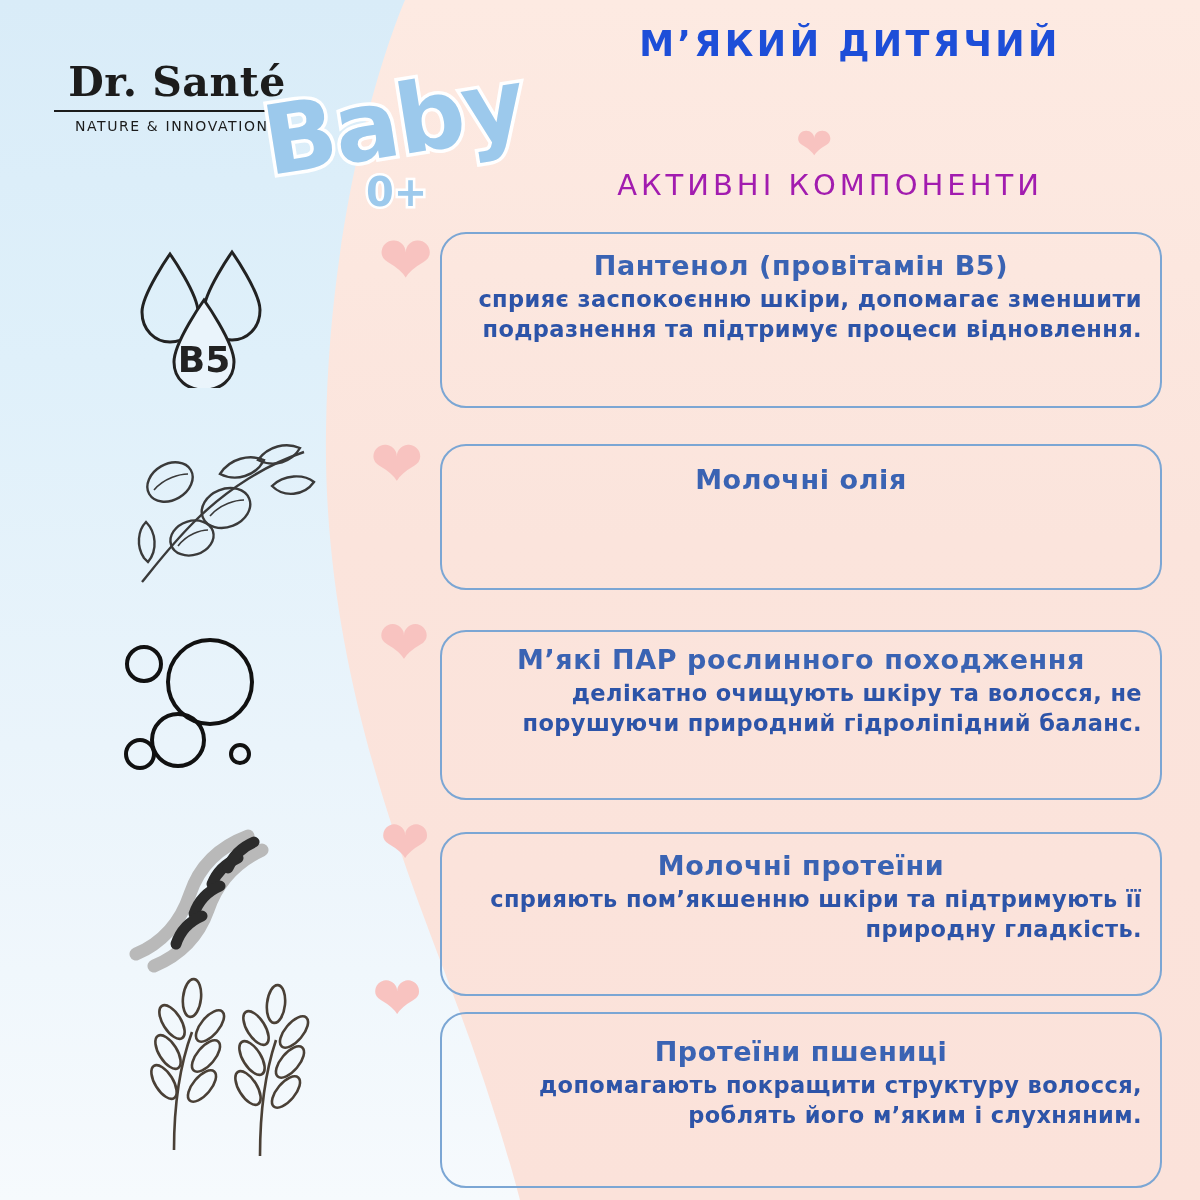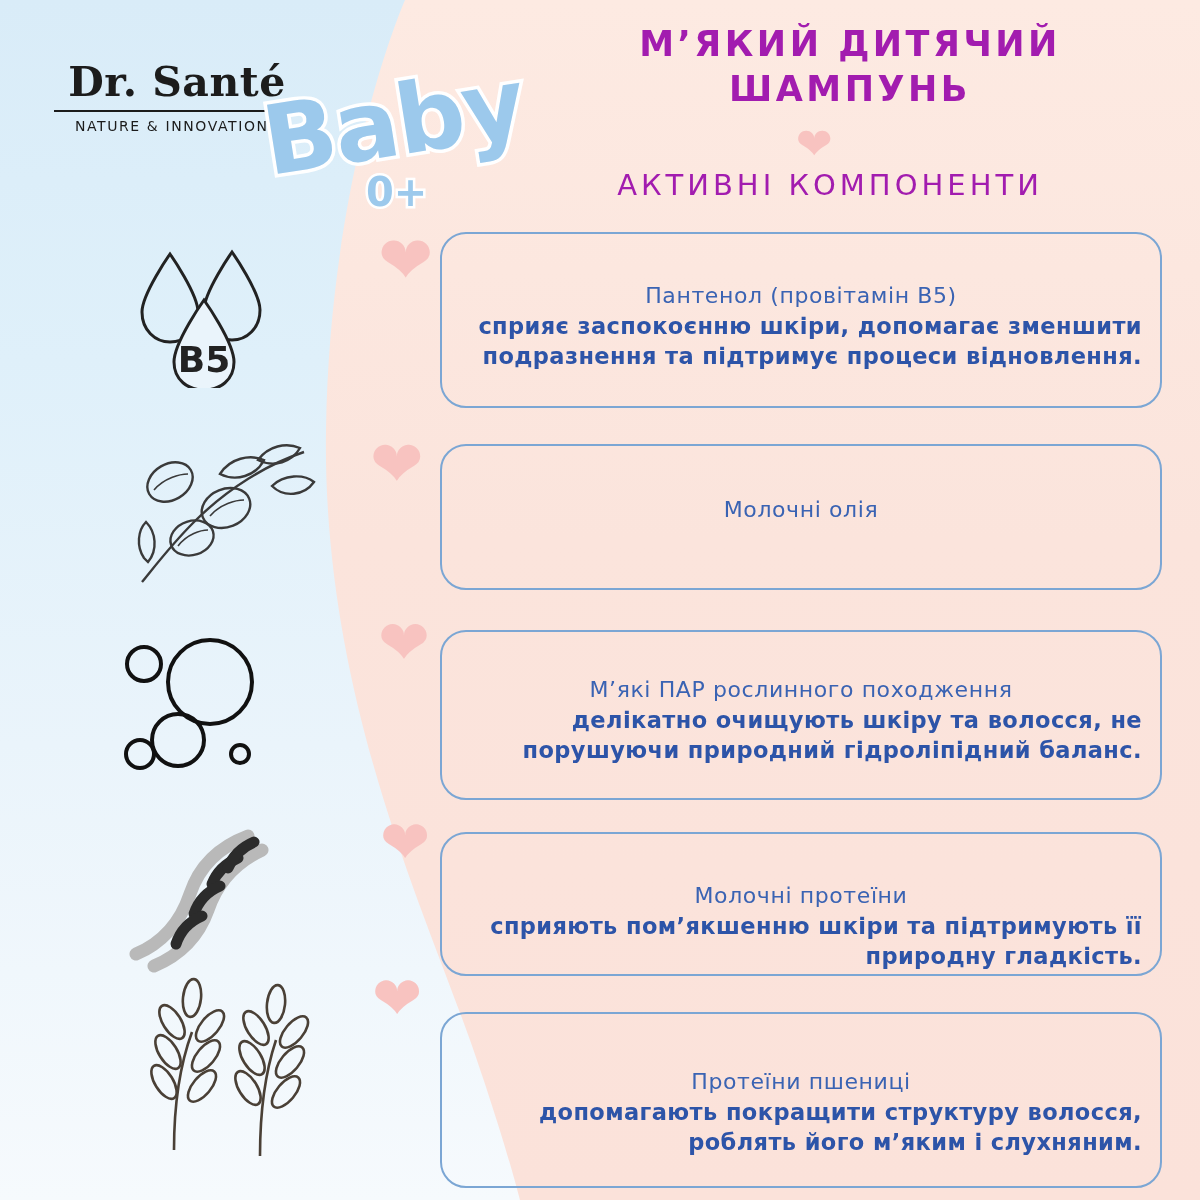--- a/index.html
+++ b/index.html
@@ -96,7 +96,7 @@
     top: 22px;
     width: 660px;
     text-align: center;
-    color: #a21caf;
+    color: #1d4ed8;
     font-size: 35px;
     font-weight: 700;
     letter-spacing: 3.5px;

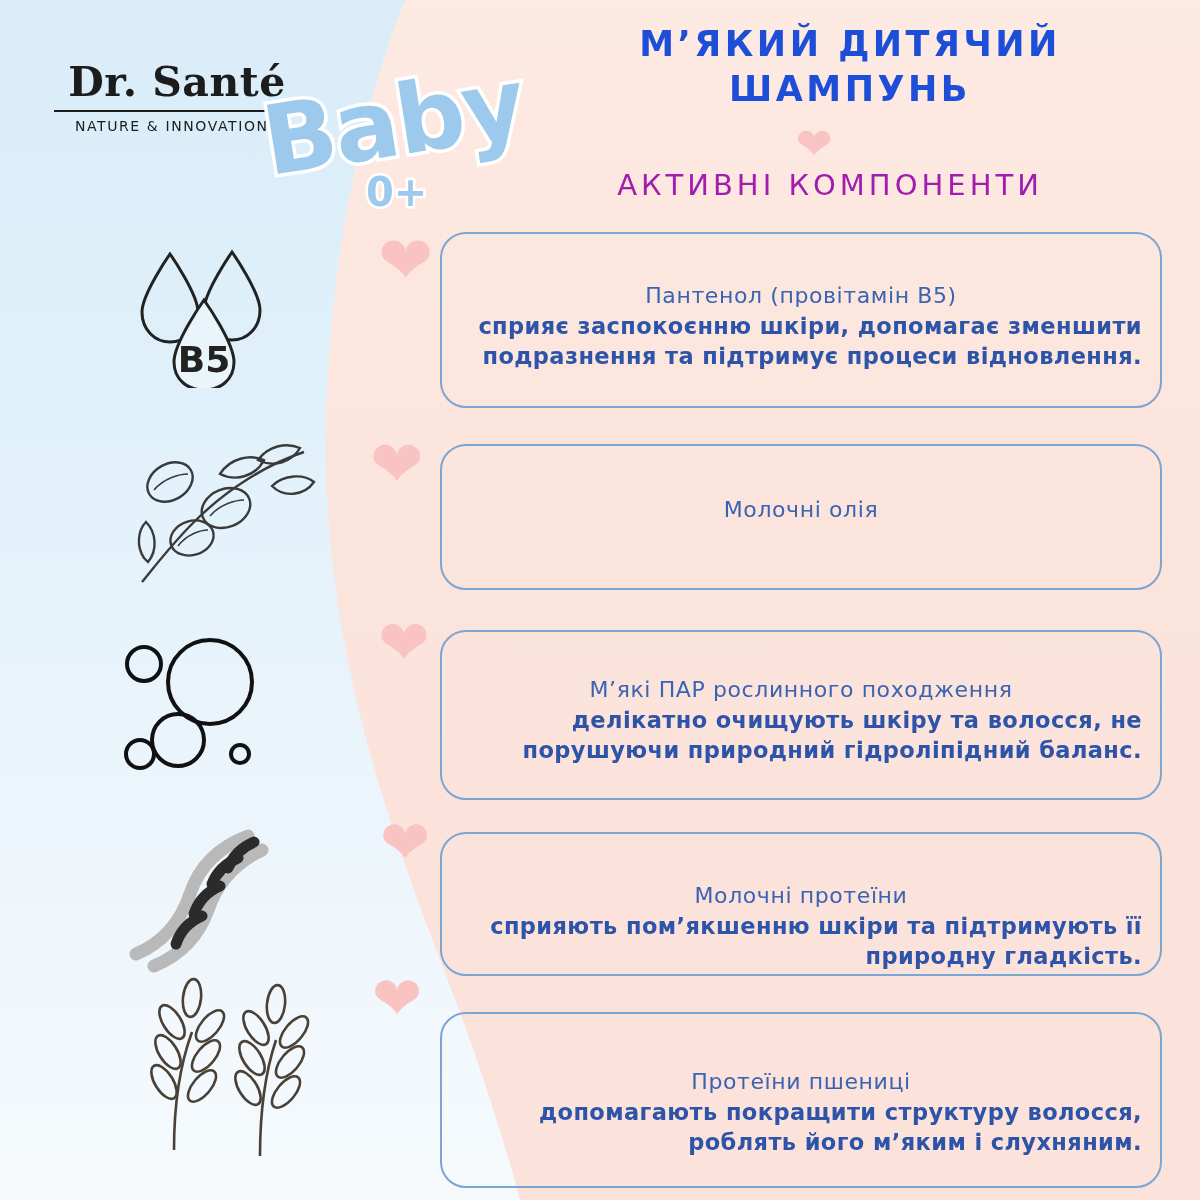--- a/index.html
+++ b/index.html
@@ -186,7 +186,6 @@
 
   <div class="main-title">
     <div>М’ЯКИЙ ДИТЯЧИЙ</div>
-    <div>ШАМПУНЬ</div>
   </div>
   <div class="section-title">АКТИВНІ КОМПОНЕНТИ</div>
 

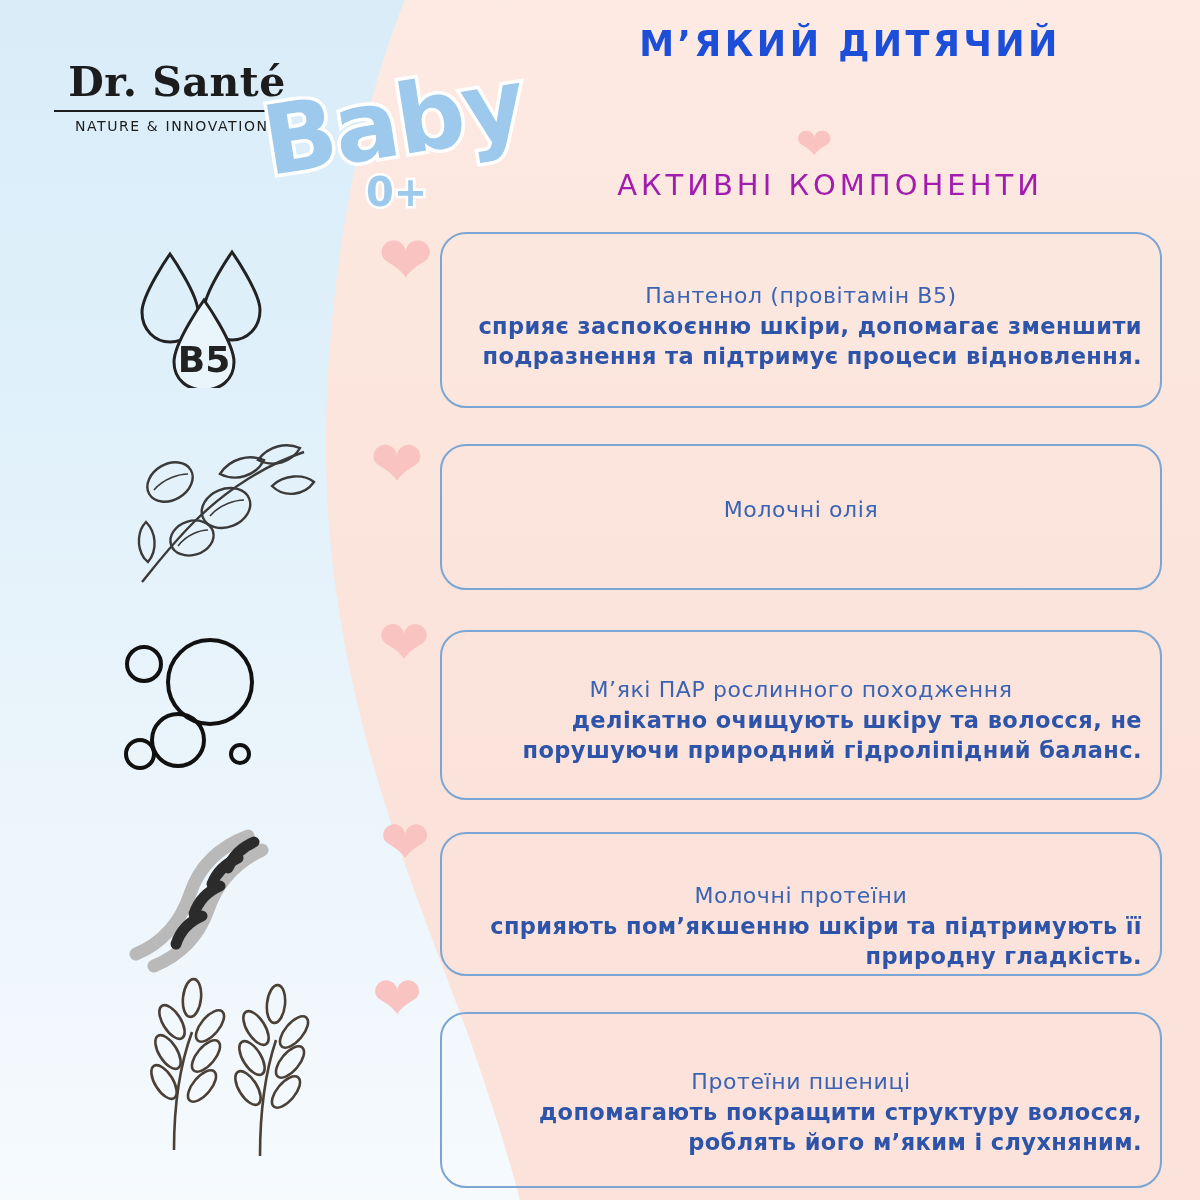--- a/index.html
+++ b/index.html
@@ -134,12 +134,11 @@
   }
   .card-title {
     color: #3a63b3;
-    font-size: 22px;
-    font-weight: 400;
+    font-size: 27px;
+    font-weight: 700;
     letter-spacing: 0.6px;
     line-height: 1.22;
     margin-bottom: 2px;
-    margin-top: 33px;
   }
   .card-text {
     color: #2d54a8;

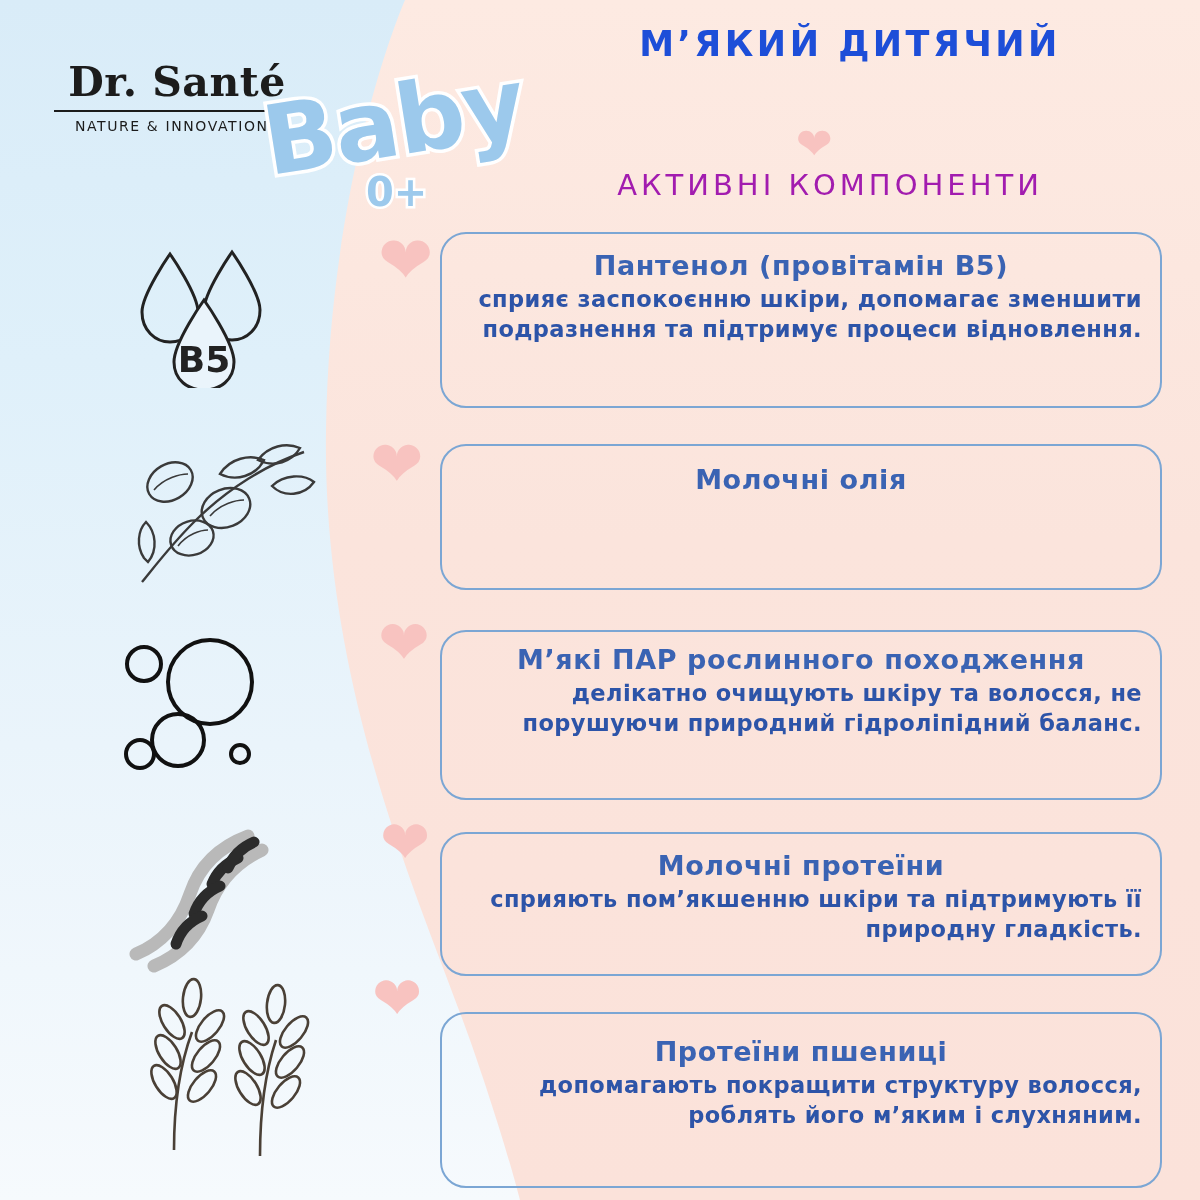--- a/index.html
+++ b/index.html
@@ -152,7 +152,7 @@
   #card-0 { top: 232px; height: 176px; padding-top: 16px; }
   #card-1 { top: 444px; height: 146px; padding-top: 18px; }
   #card-2 { top: 630px; height: 170px; }
-  #card-3 { top: 832px; height: 144px; padding-top: 16px; }
+  #card-3 { top: 832px; height: 164px; padding-top: 16px; }
   #card-4 { top: 1012px; height: 176px; padding-top: 22px; }
 
   

